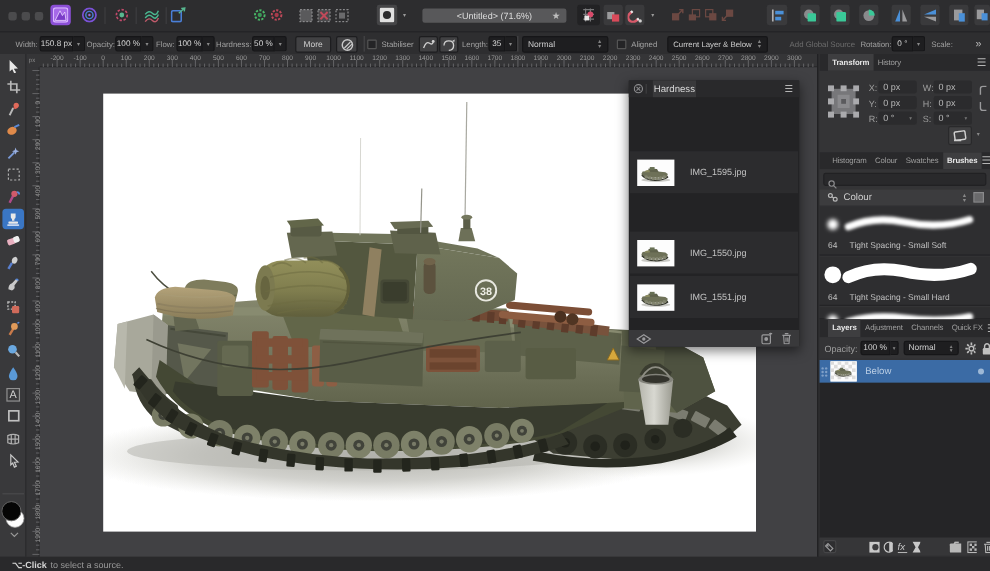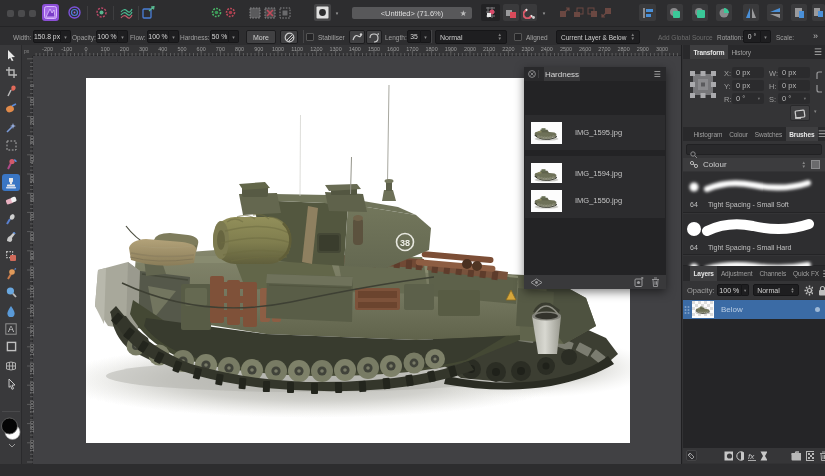--- a/index.html
+++ b/index.html
@@ -989,7 +989,7 @@
       <div id="srctab">Hardness</div>
       <span style="position:absolute;right:5px;top:3px;color:#b5b5b5;font-size:8px;">☰</span>
     </div>
-    <div class="srow" style="top:48px;">
+    <div class="srow" style="top:59px;">
         <span class="sthumb"><svg width="31" height="22">
             <use href="#minitank" transform="translate(1.5,3) scale(1.0)"></use>
           </svg></span>

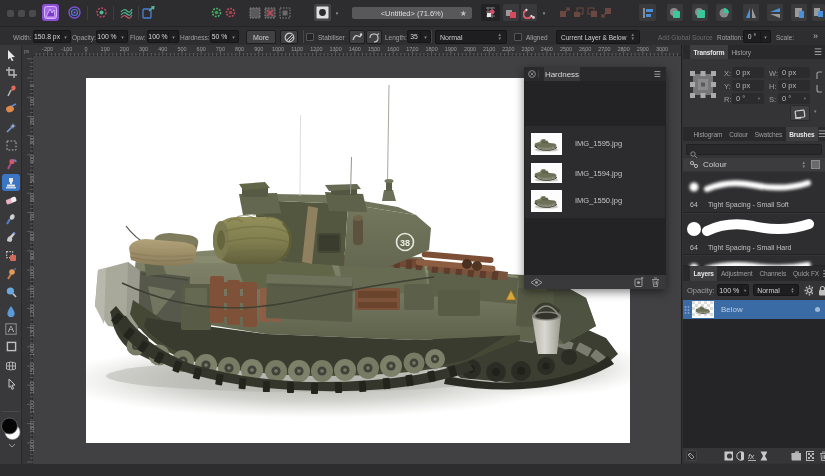--- a/index.html
+++ b/index.html
@@ -995,12 +995,6 @@
           </svg></span>
         <span class="slabel">IMG_1595.jpg</span>
       </div>
-    <div class="srow" style="top:89px;">
-        <span class="sthumb"><svg width="31" height="22">
-            <use href="#minitank" transform="translate(1.5,3) scale(1.0)"></use>
-          </svg></span>
-        <span class="slabel">IMG_1594.jpg</span>
-      </div>
     <div class="srow" style="top:116px;">
         <span class="sthumb"><svg width="31" height="22">
             <use href="#minitank" transform="translate(1.5,3) scale(1.0)"></use>

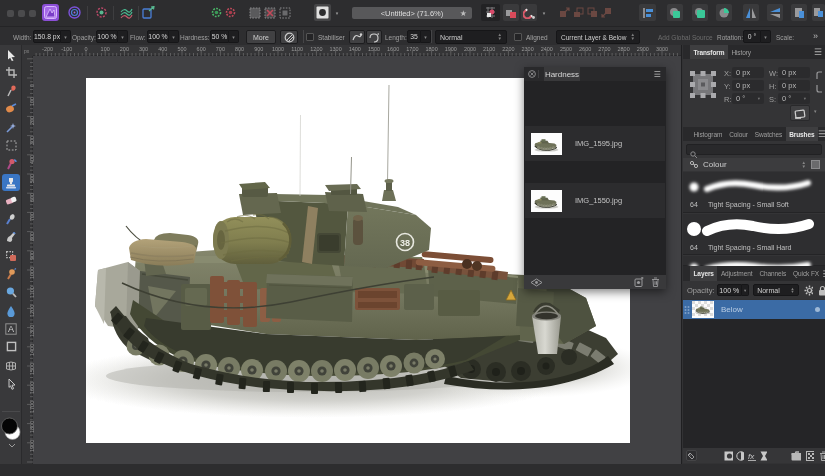--- a/index.html
+++ b/index.html
@@ -995,7 +995,7 @@
           </svg></span>
         <span class="slabel">IMG_1595.jpg</span>
       </div>
-    <div class="srow" style="top:116px;">
+    <div class="srow" style="top:126px;">
         <span class="sthumb"><svg width="31" height="22">
             <use href="#minitank" transform="translate(1.5,3) scale(1.0)"></use>
           </svg></span>

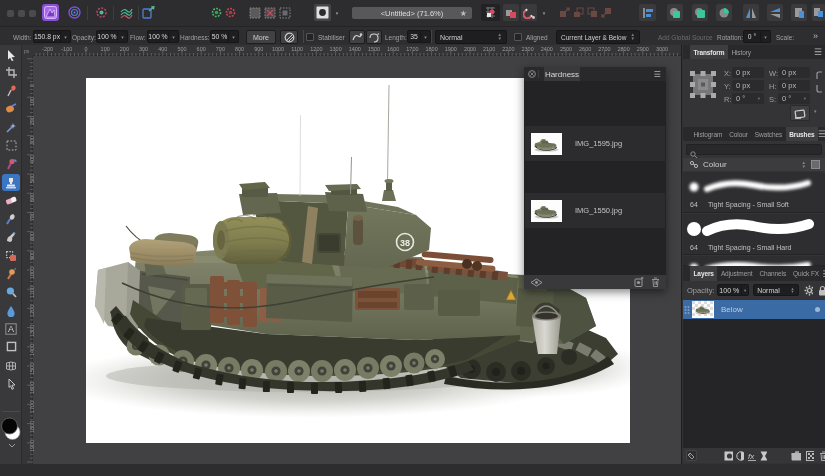--- a/index.html
+++ b/index.html
@@ -1001,6 +1001,12 @@
           </svg></span>
         <span class="slabel">IMG_1550.jpg</span>
       </div>
+    <div class="srow" style="top:163px;">
+        <span class="sthumb"><svg width="31" height="22">
+            <use href="#minitank" transform="translate(1.5,3) scale(1.0)"></use>
+          </svg></span>
+        <span class="slabel">IMG_1551.jpg</span>
+      </div>
     <div id="srcfoot">
       <svg width="13" height="9" style="position:absolute;left:6px;top:3px;">
           <path d="M1,4.5 L6.5,1 L12,4.5 L6.5,8 Z" fill="none" stroke="#9a9a9c" stroke-width="1"></path>

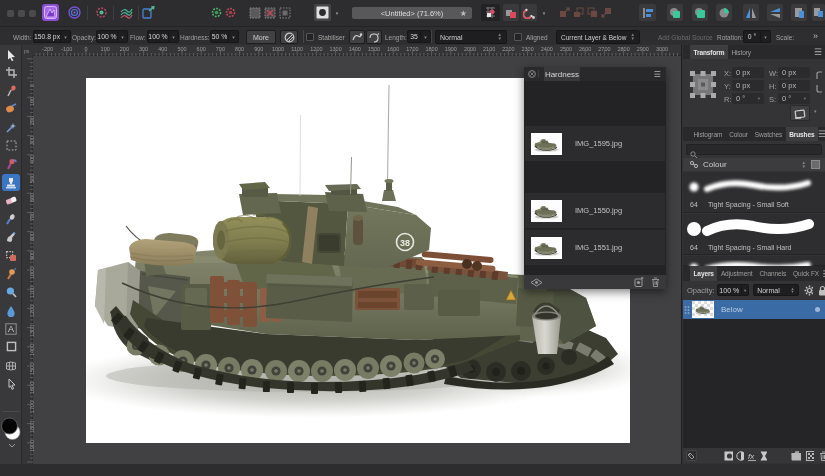--- a/index.html
+++ b/index.html
@@ -1023,6 +1023,7 @@
     </div>
   </div>
 
+  <div class="abs" id="statusbar"><b>⌥-Click</b> to select a source.</div>
 
 </div>
 

